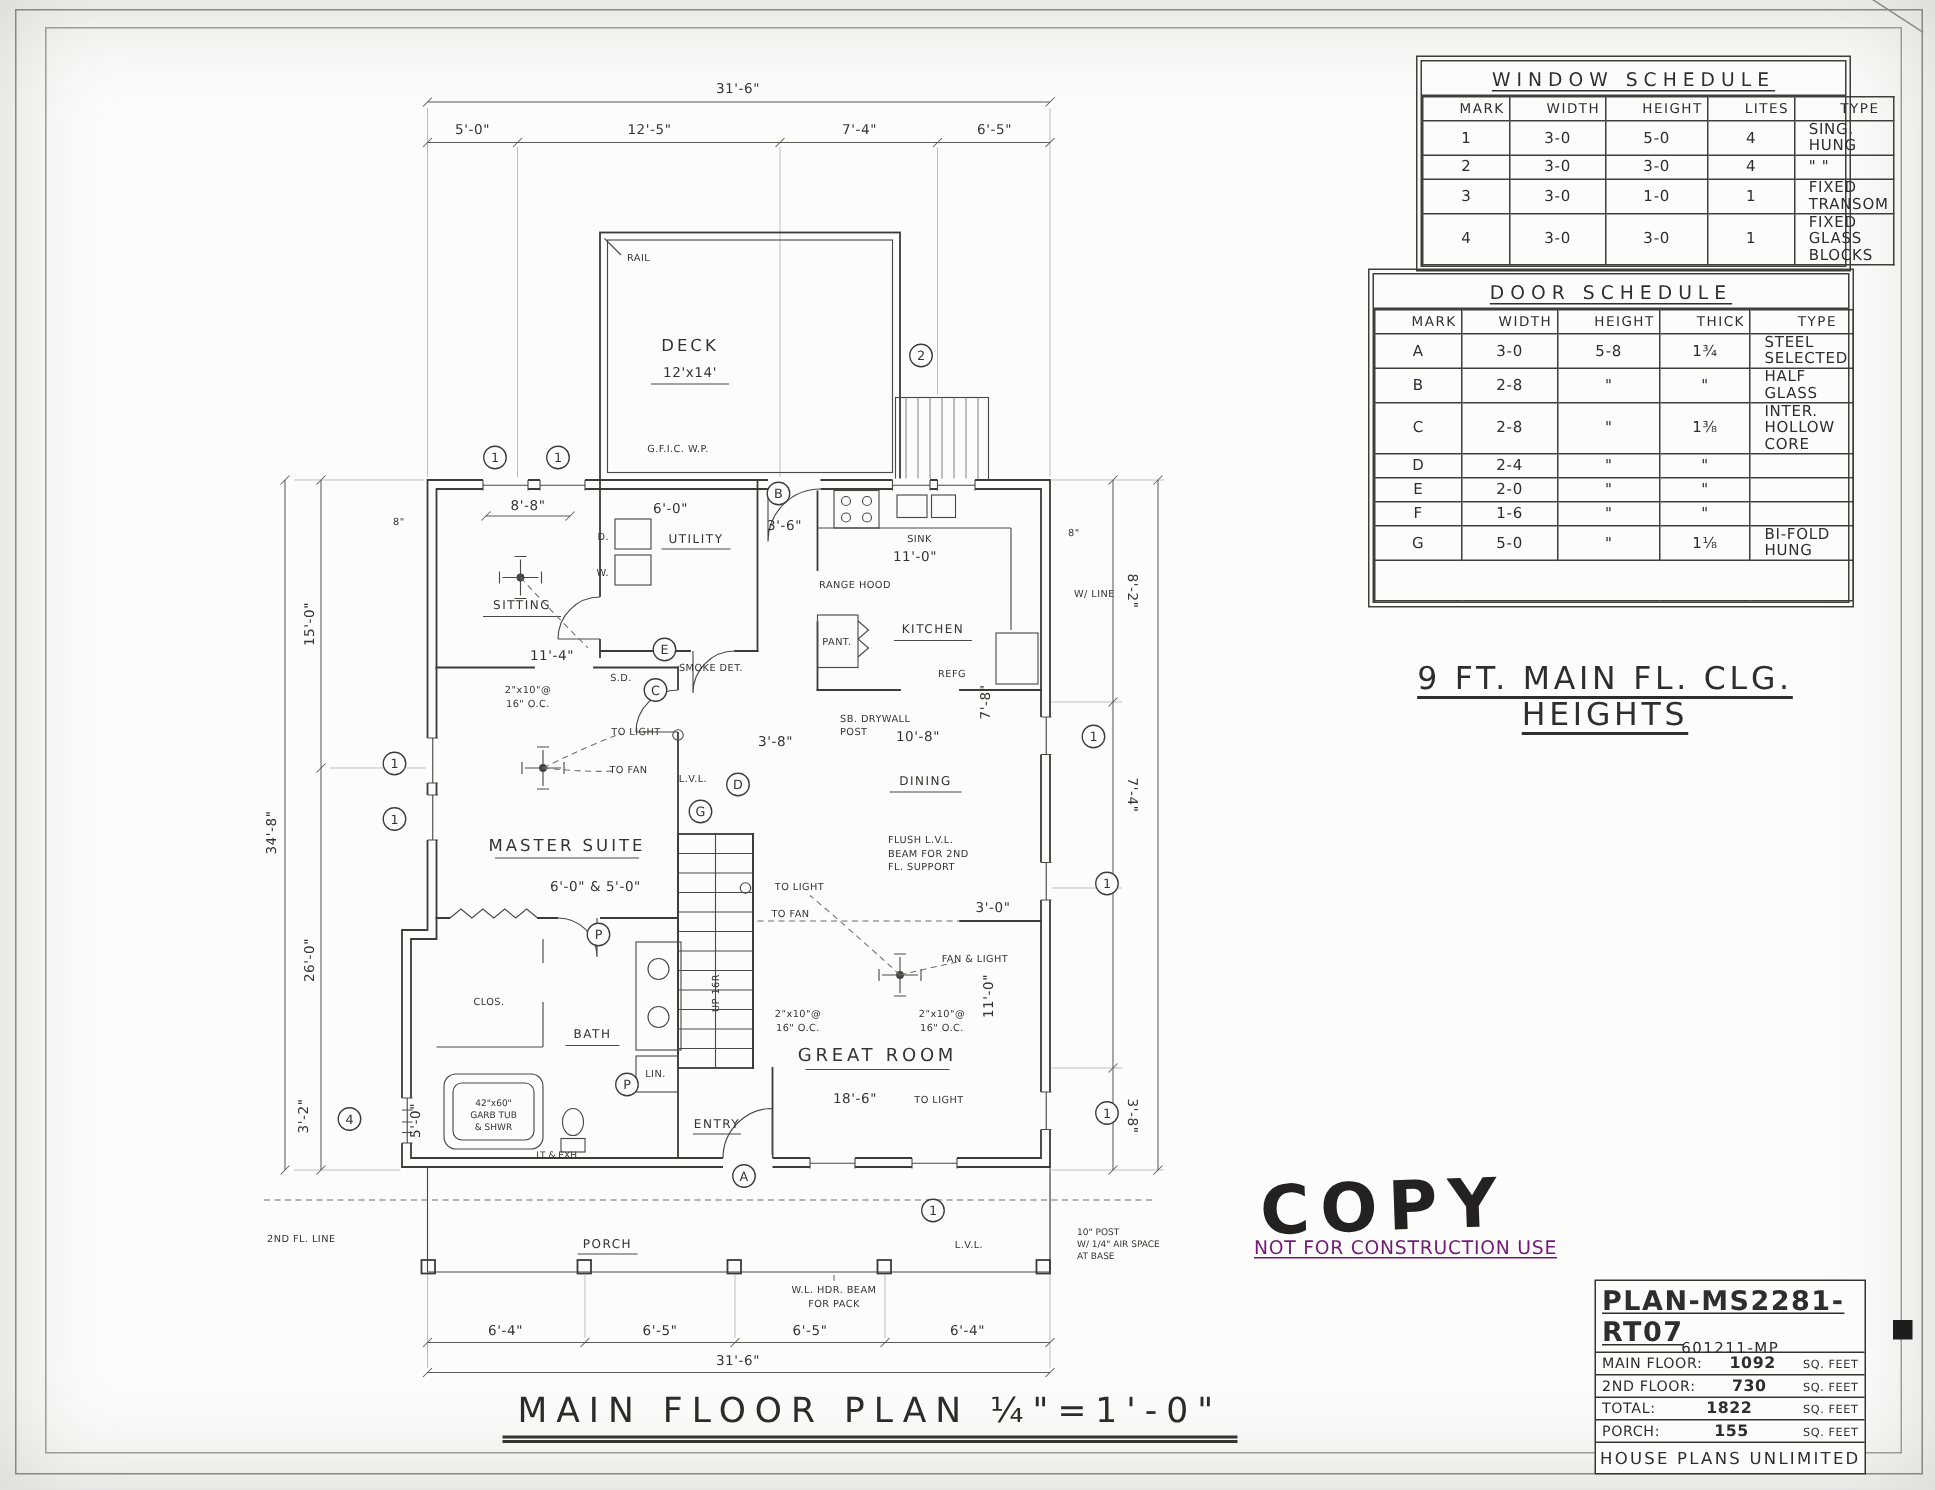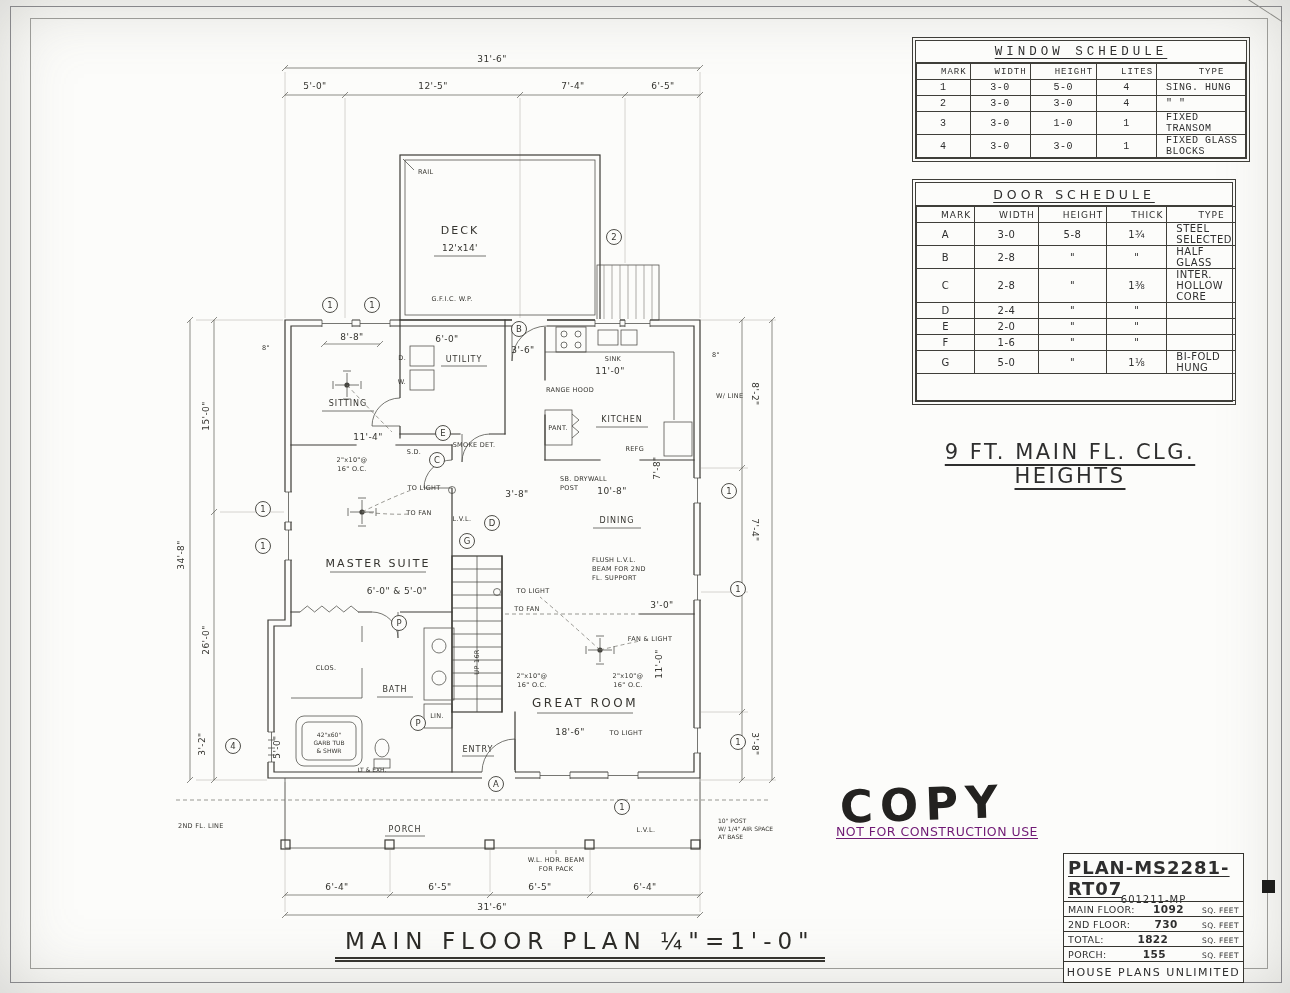--- a/index.html
+++ b/index.html
@@ -31,7 +31,7 @@
   .mark-c { fill:#fcfcfa; stroke:#3c3b36; stroke-width:0.9; }
 
   .sched { position:absolute; border:1px solid #3f3e39; outline:1px solid #3f3e39; outline-offset:2px; background:#fcfcfa; }
-  #win-sched { left:915px; top:40px; width:332px;font-family:Liberation Mono, monospace; }
+  #win-sched { left:947px; top:40px; width:284px; }
   #door-sched { left:915px; top:182px; width:318px; }
   .sched-title { font-size:12.5px; letter-spacing:4px; text-align:center; padding:4px 0 3px;
                  border-bottom:1px solid #3f3e39; text-decoration:underline; text-underline-offset:3px; }

